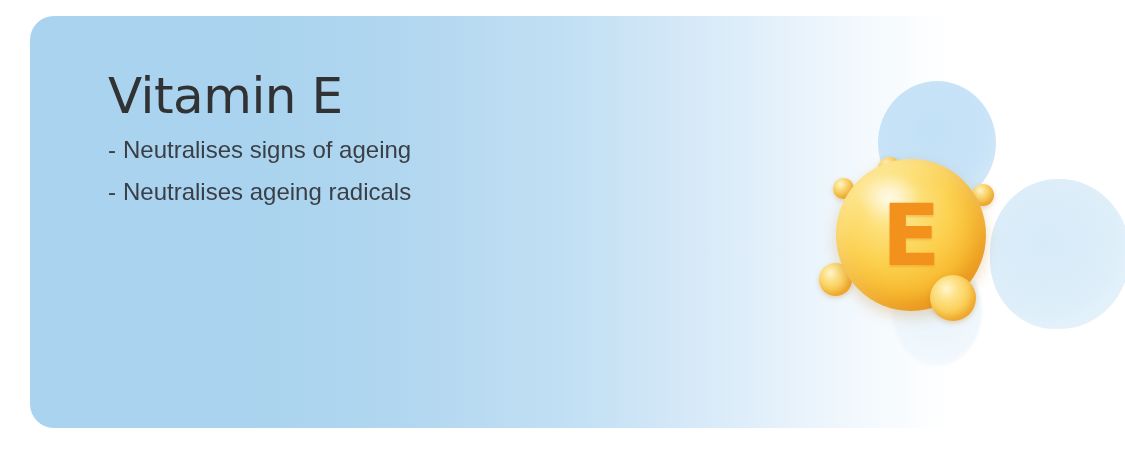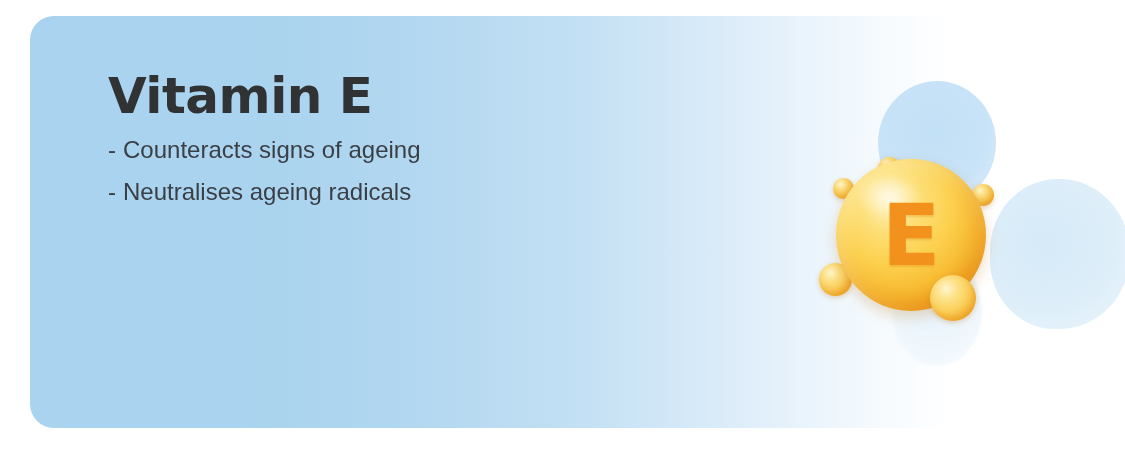--- a/index.html
+++ b/index.html
@@ -53,7 +53,7 @@
     margin: 0;
     font-family: "DejaVu Sans", sans-serif;
     font-size: 50px;
-    font-weight: 700;
+    font-weight: 400;
     letter-spacing: -0.5px;
     color: #303234;
     line-height: 1.12;

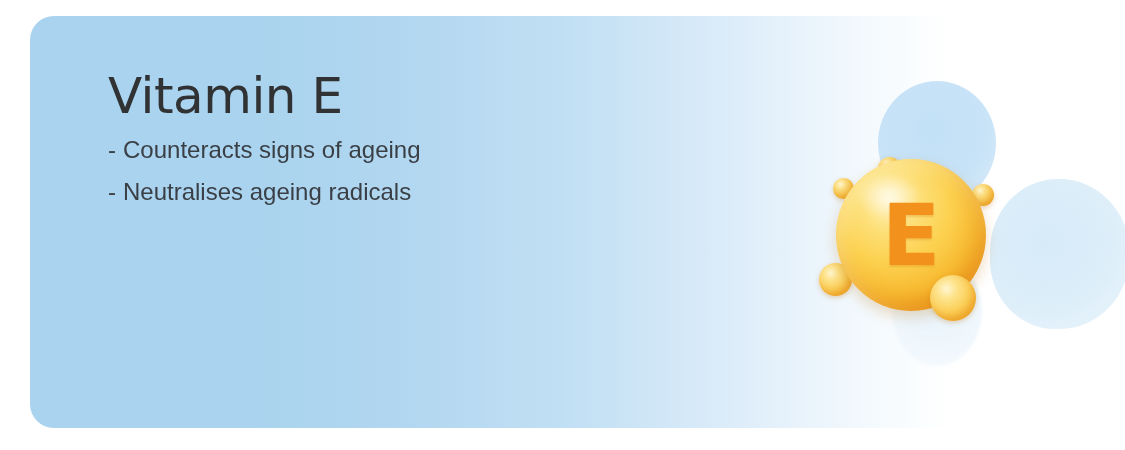--- a/index.html
+++ b/index.html
@@ -206,7 +206,7 @@
 
 
       <ul id="benefit-list">
-        <li><span class="bullet-mark">-</span><span>Counteracts signs of ageing</span></li>
+        <li><span class="bullet-mark">-</span><span>Neutralises signs of ageing</span></li>
         <li><span class="bullet-mark">-</span><span>Neutralises ageing radicals</span></li>
       </ul>
 

